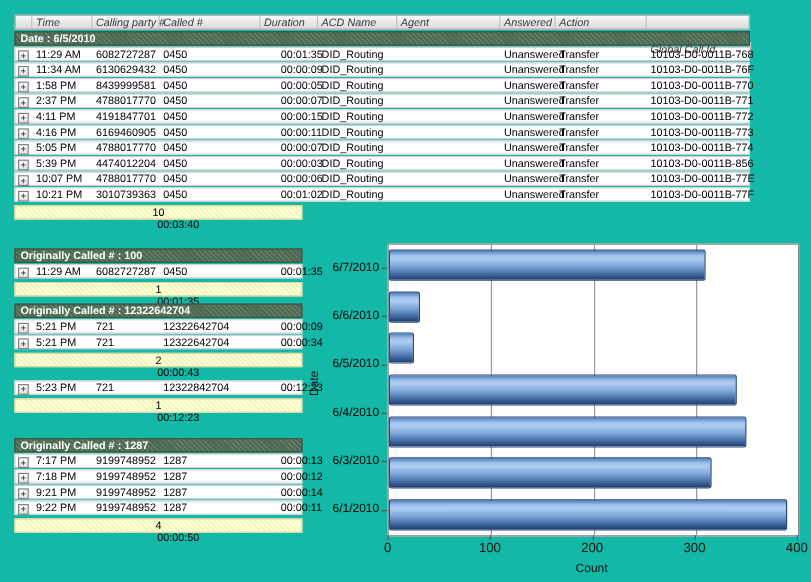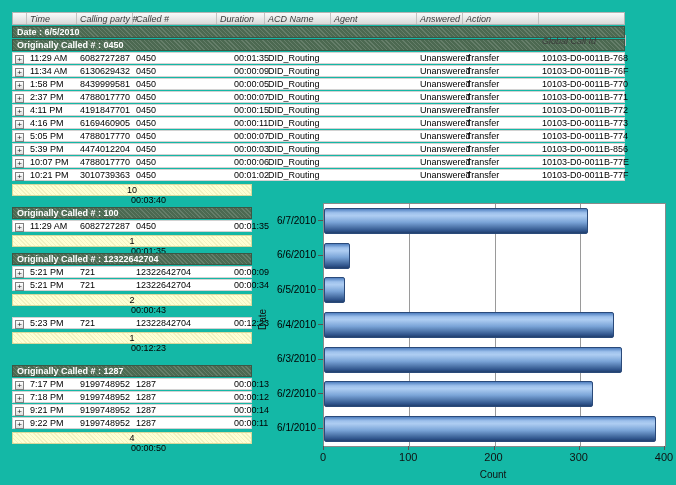--- a/index.html
+++ b/index.html
@@ -78,9 +78,6 @@
       <span>Date : 6/5/2010</span>
     </div>
     <div id="group-block-0">
-        <div class="green">
-          <div>Originally Called # : 0450</div>
-        </div>
         <div class="row" style="width: 613px;">
           <div class="c exp" style="width: 14px;"><div class="box">+</div></div>
           <div class="c" style="width: 50px;">11:29 AM</div>

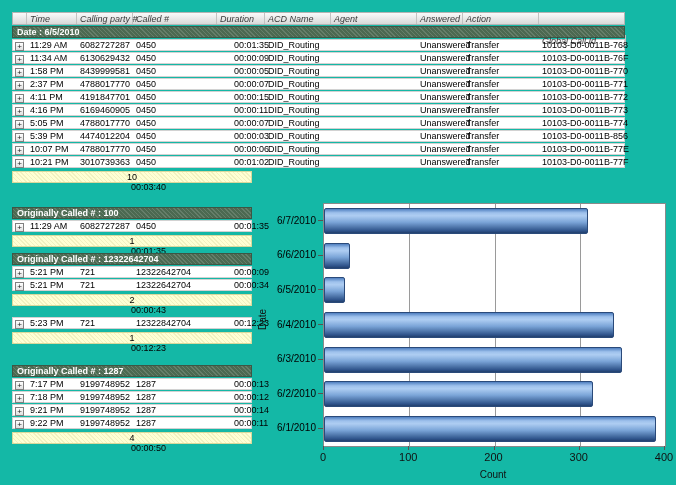--- a/index.html
+++ b/index.html
@@ -324,10 +324,6 @@
           <div class="cat-tick"></div>
         </div>
         <div class="cat">
-          <div>6/2/2010</div>
-          <div class="cat-tick"></div>
-        </div>
-        <div class="cat">
           <div>6/1/2010</div>
           <div class="cat-tick"></div>
         </div>

